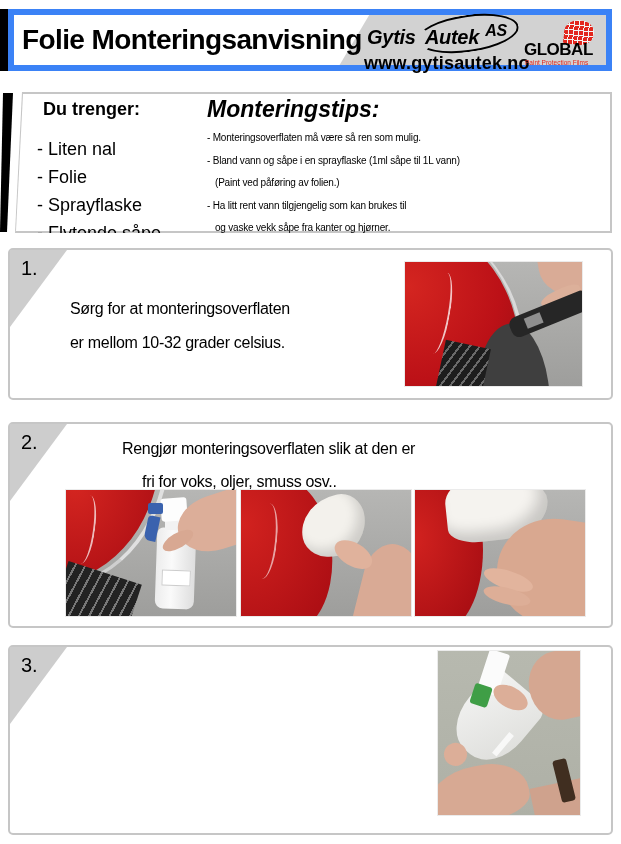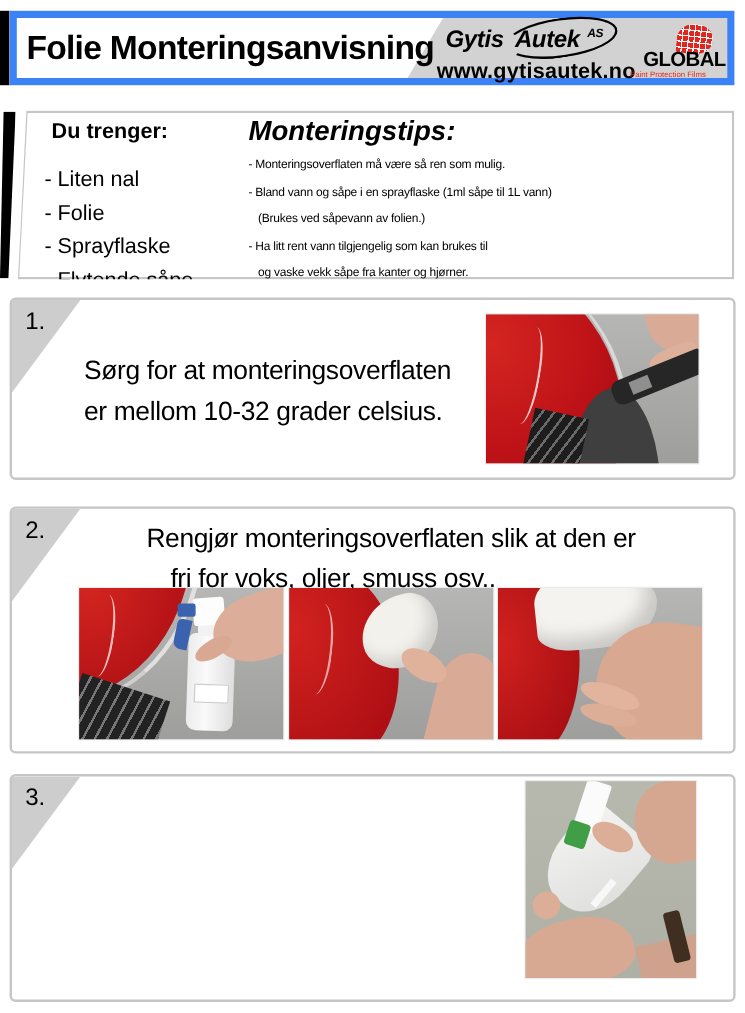--- a/index.html
+++ b/index.html
@@ -20,7 +20,7 @@
   .autek-wrap{position:relative;display:inline-block;padding:0 4px;}
   .swoosh{position:absolute;left:-4px;right:-8px;top:-7px;bottom:-3px;border:2px solid #000;
           border-radius:50%;border-left-color:transparent;transform:rotate(-8deg);}
-  .as-sup{font-size:10px;vertical-align:super;margin-left:1px;}
+  .as-sup{font-size:16px;vertical-align:super;margin-left:1px;}
   .gytis-url{font-weight:bold;font-size:18px;margin-top:4px;letter-spacing:0.2px;}
   .global{position:absolute;right:8px;top:6px;width:74px;height:50px;}
   .globe{position:absolute;right:4px;top:-1px;width:30px;height:25px;

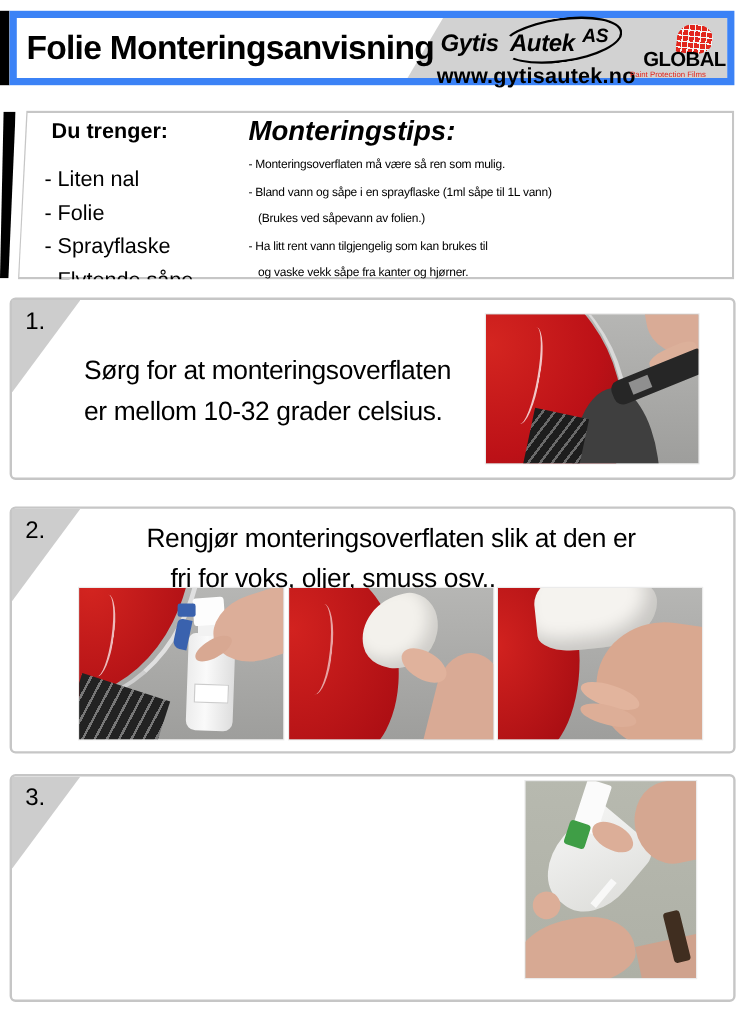--- a/index.html
+++ b/index.html
@@ -28,7 +28,7 @@
          background-image:repeating-linear-gradient(0deg,transparent 0 4px,#f4f4f4 4px 5px),
                           repeating-linear-gradient(90deg,transparent 0 4px,#f4f4f4 4px 5px);
          border-radius:55% 50% 50% 10%;transform:rotate(6deg);}
-  .global-name{position:absolute;left:12px;top:19px;font-size:17px;font-weight:800;letter-spacing:-0.5px;}
+  .global-name{position:absolute;left:0;top:19px;font-size:17px;font-weight:800;letter-spacing:-0.5px;}
   .global-tag{position:absolute;left:1px;top:38px;font-size:6.5px;color:#e2261d;white-space:nowrap;}
 
   

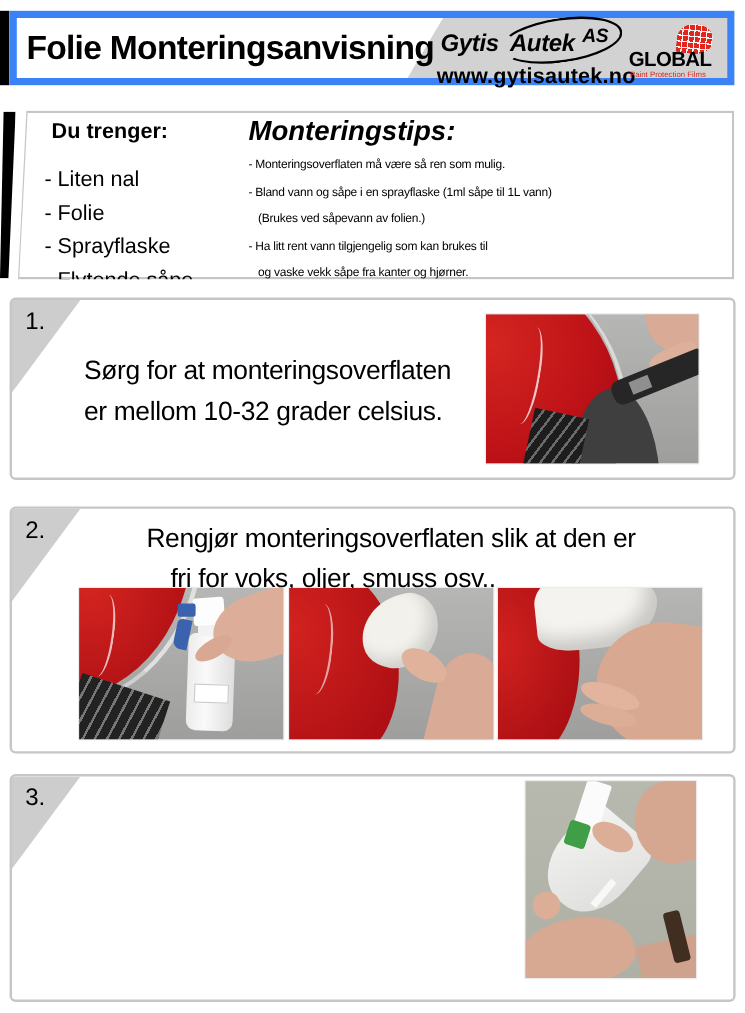--- a/index.html
+++ b/index.html
@@ -200,7 +200,7 @@
     <div class="tips-lines">
       <div>- Monteringsoverflaten må være så ren som mulig.</div>
       <div>- Bland vann og såpe i en sprayflaske (1ml såpe til 1L vann)</div>
-      <div class="indent">(Brukes ved såpevann av folien.)</div>
+      <div class="indent">(Paint ved påføring av folien.)</div>
       <div>- Ha litt rent vann tilgjengelig som kan brukes til</div>
       <div class="indent">og vaske vekk såpe fra kanter og hjørner.</div>
     </div>

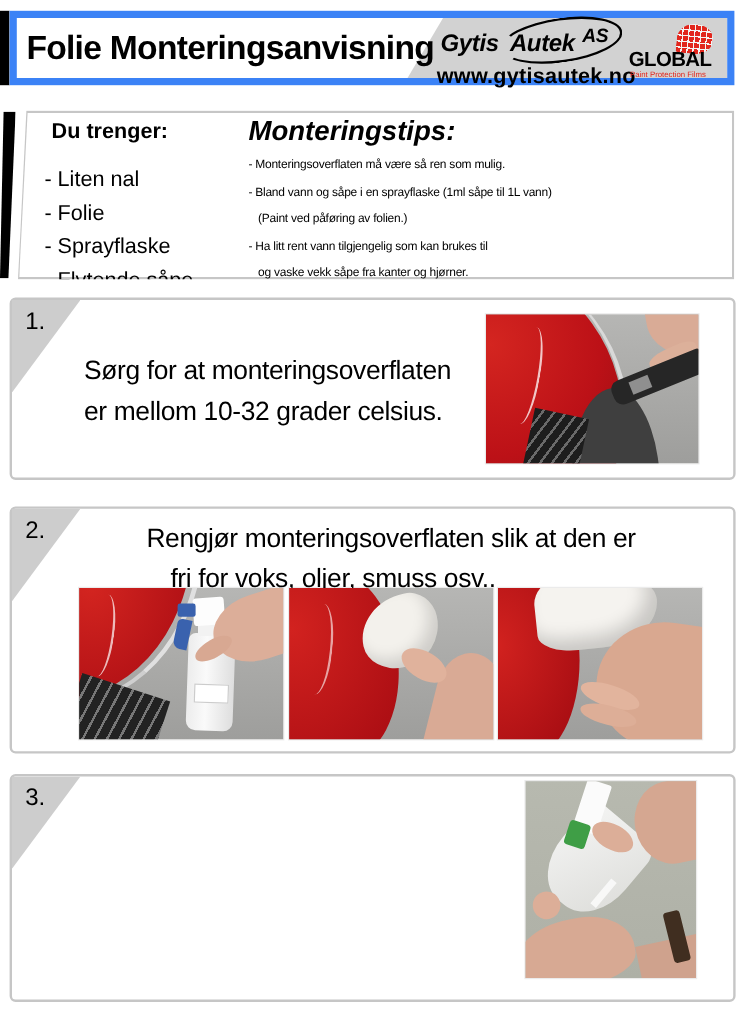--- a/index.html
+++ b/index.html
@@ -51,7 +51,7 @@
   .corner{position:absolute;left:0;top:0;width:57px;height:77px;background:#cdcdcd;
           clip-path:polygon(0 0,100% 0,0 100%);}
   .stepnum{position:absolute;left:11px;top:7px;font-size:20px;}
-  .step-text{position:absolute;font-size:22px;line-height:34px;letter-spacing:-0.3px;white-space:nowrap;}
+  .step-text{position:absolute;font-size:16px;line-height:34px;letter-spacing:-0.3px;white-space:nowrap;}
   .step1{top:248px;height:152px;}
   .step1 .step-text{left:60px;top:42px;}
   .step2{top:422px;height:206px;}

